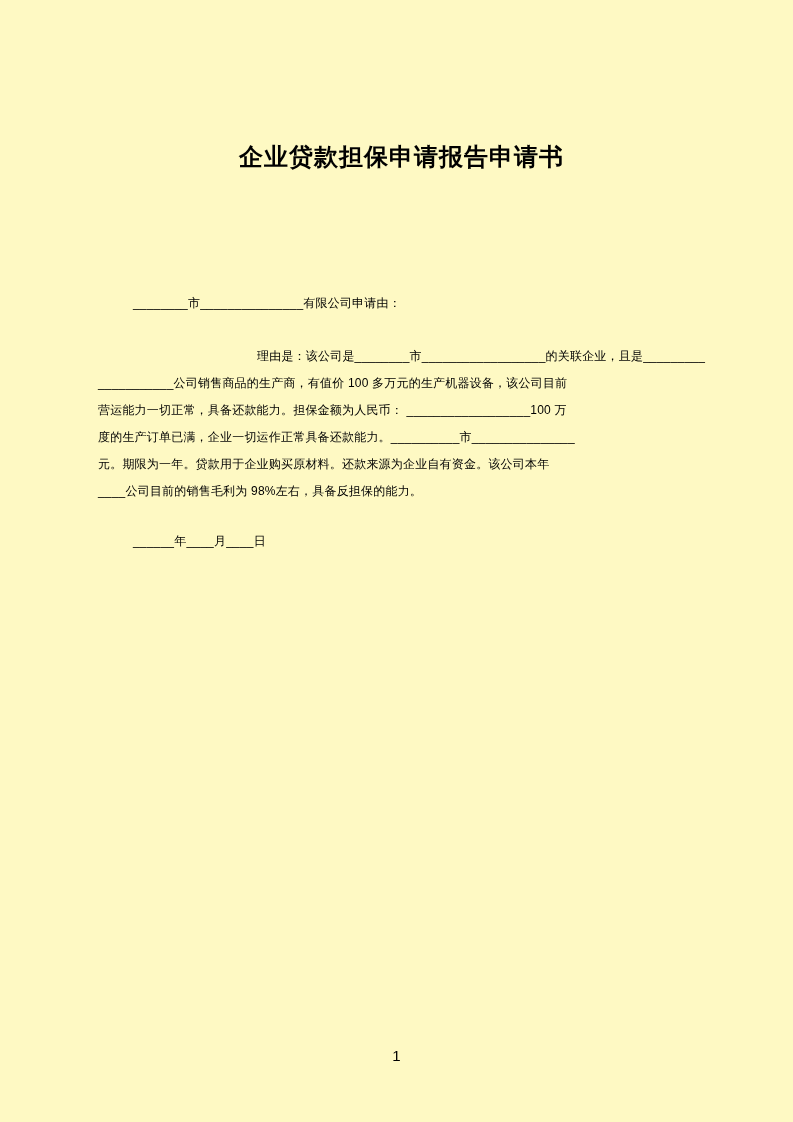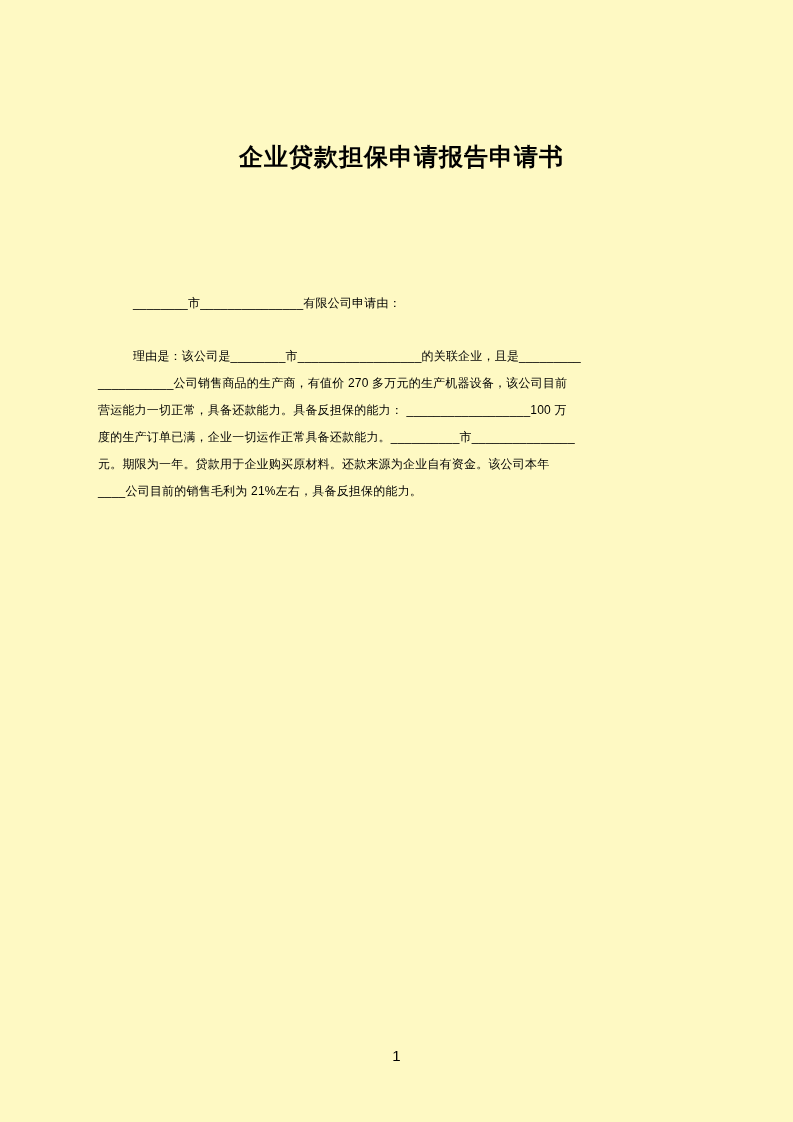--- a/index.html
+++ b/index.html
@@ -42,6 +42,7 @@
   }
   .mt-para {
     margin-top: 26px;
+    text-align: right;
   }
   .mt-line {
     margin-top: 23px;

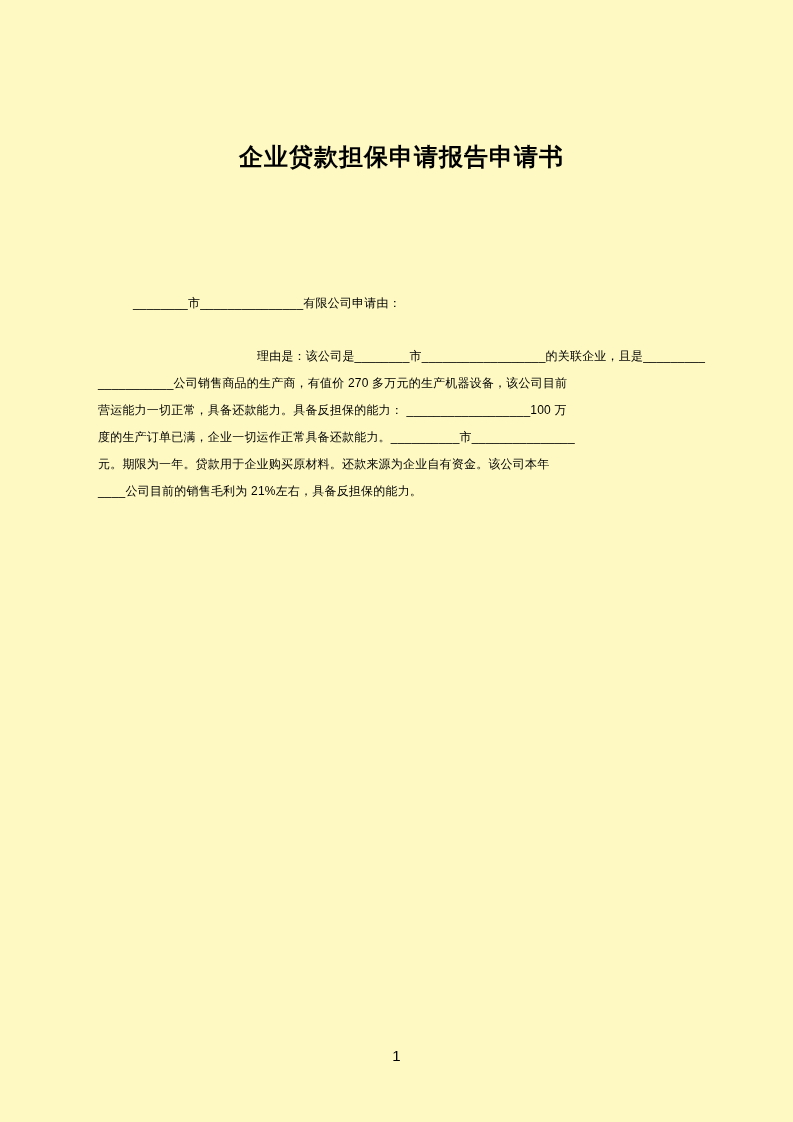--- a/index.html
+++ b/index.html
@@ -73,7 +73,7 @@
 
     <div>
       <div class="line indent mt-para">理由是：该公司是________市__________________的关联企业，且是_________</div>
-      <div class="line">___________公司销售商品的生产商，有值价 270 多万元的生产机器设备，该公司目前</div>
+      <div class="line">___________公司销售商品的生产商，有值价 100 多万元的生产机器设备，该公司目前</div>
       <div class="line">营运能力一切正常，具备还款能力。具备反担保的能力： __________________100 万</div>
       <div class="line">度的生产订单已满，企业一切运作正常具备还款能力。__________市_______________</div>
       <div class="line">元。期限为一年。贷款用于企业购买原材料。还款来源为企业自有资金。该公司本年</div>

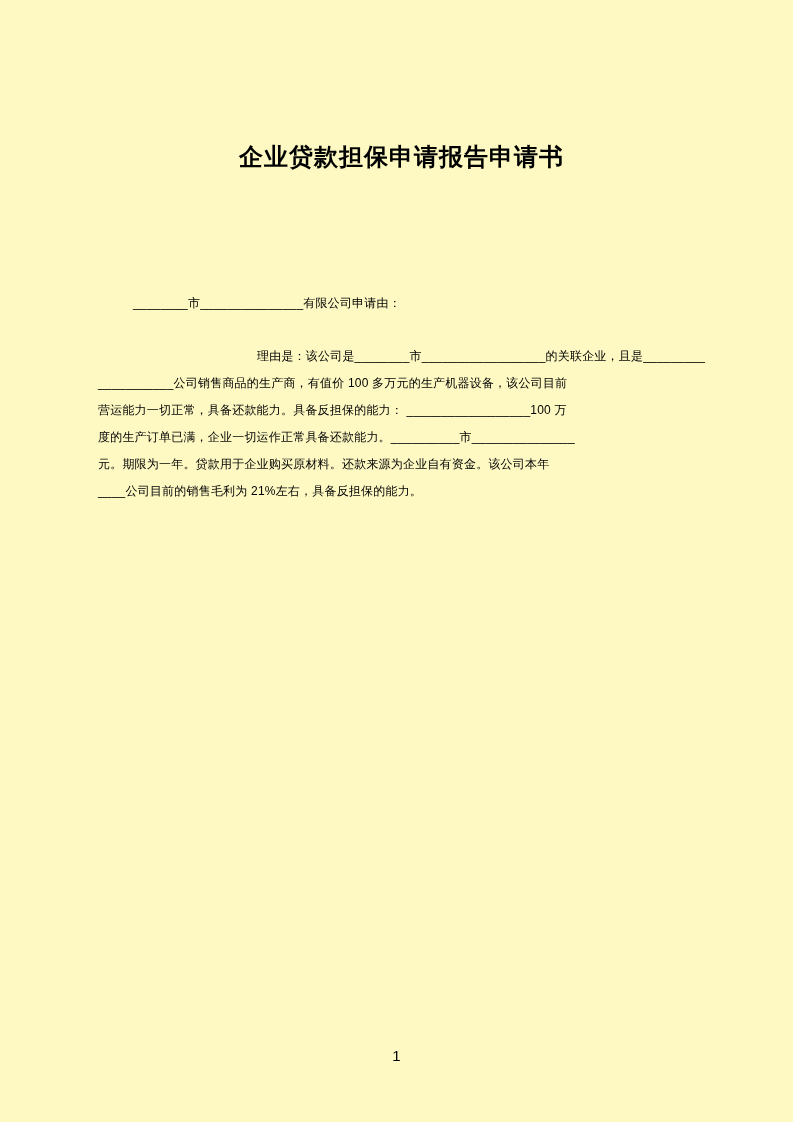--- a/index.html
+++ b/index.html
@@ -74,7 +74,7 @@
     <div>
       <div class="line indent mt-para">理由是：该公司是________市__________________的关联企业，且是_________</div>
       <div class="line">___________公司销售商品的生产商，有值价 100 多万元的生产机器设备，该公司目前</div>
-      <div class="line">营运能力一切正常，具备还款能力。具备反担保的能力： __________________100 万</div>
+      <div class="line">营运能力一切正常，具备还款能力。担保金额为人民币： __________________100 万</div>
       <div class="line">度的生产订单已满，企业一切运作正常具备还款能力。__________市_______________</div>
       <div class="line">元。期限为一年。贷款用于企业购买原材料。还款来源为企业自有资金。该公司本年</div>
       <div class="line">____公司目前的销售毛利为 21%左右，具备反担保的能力。</div>

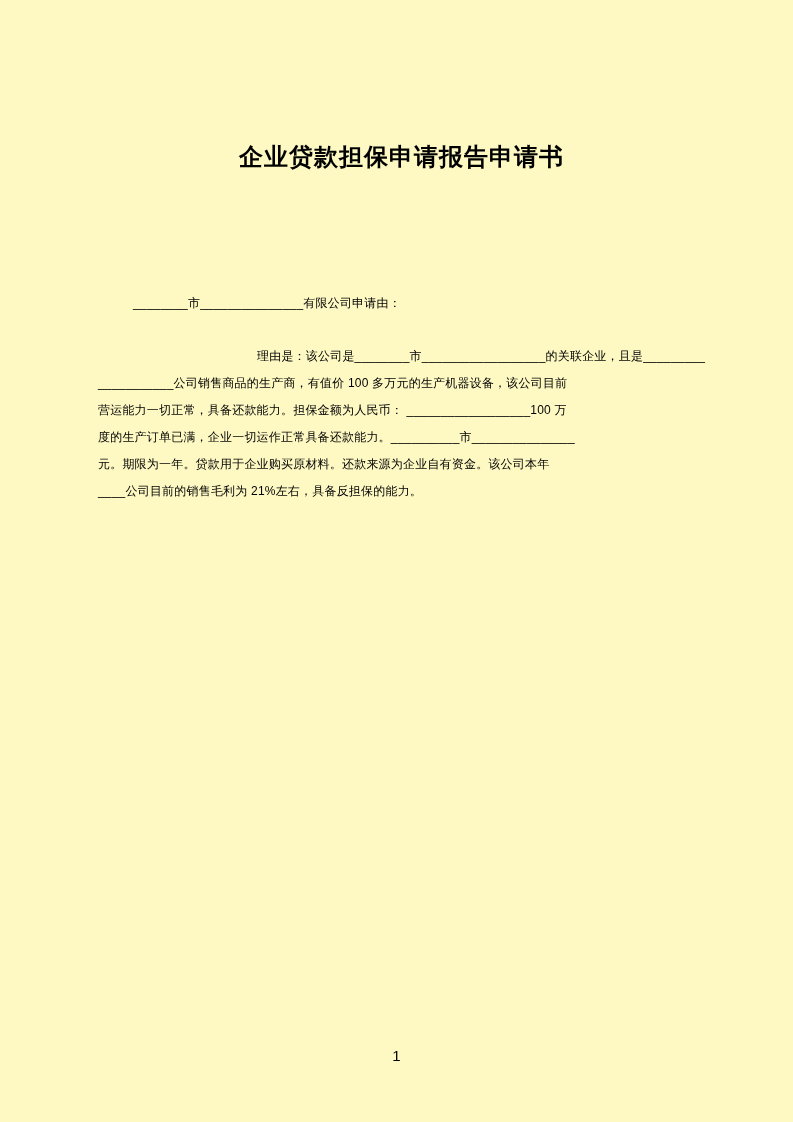--- a/index.html
+++ b/index.html
@@ -77,7 +77,7 @@
       <div class="line">营运能力一切正常，具备还款能力。担保金额为人民币： __________________100 万</div>
       <div class="line">度的生产订单已满，企业一切运作正常具备还款能力。__________市_______________</div>
       <div class="line">元。期限为一年。贷款用于企业购买原材料。还款来源为企业自有资金。该公司本年</div>
-      <div class="line">____公司目前的销售毛利为 21%左右，具备反担保的能力。</div>
+      <div class="line">____公司目前的销售毛利为 98%左右，具备反担保的能力。</div>
     </div>
 
 

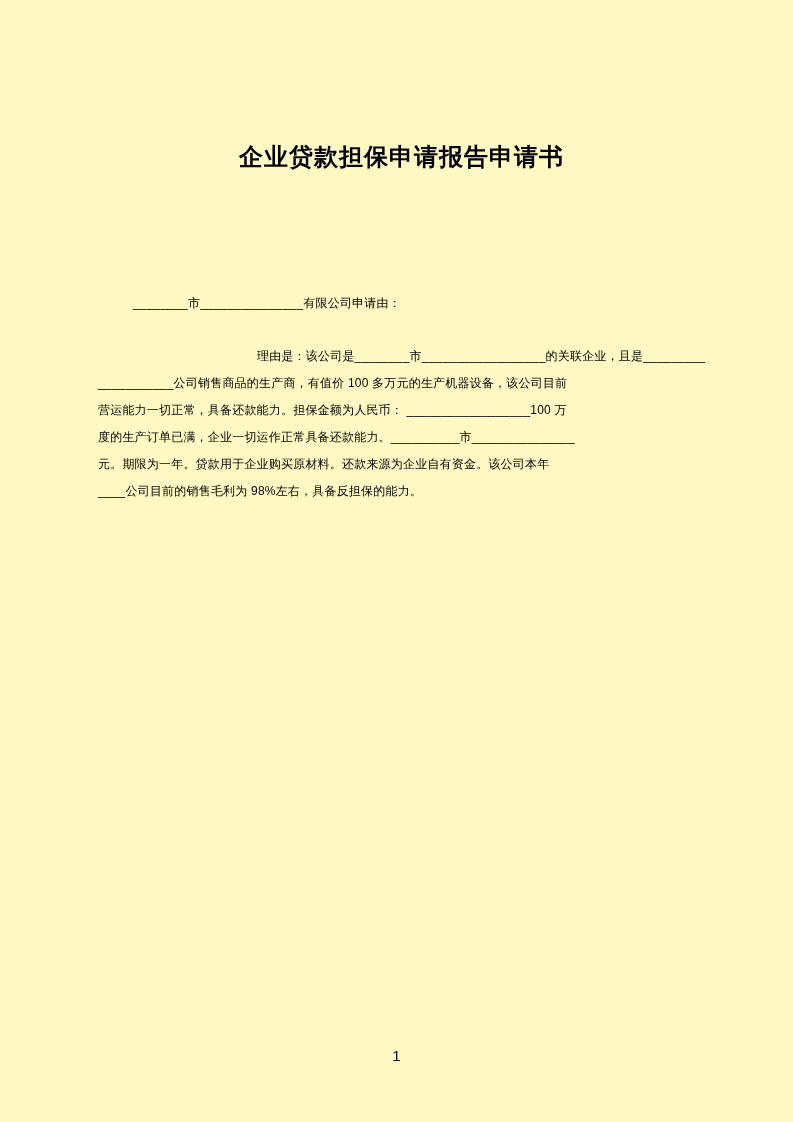--- a/index.html
+++ b/index.html
@@ -81,6 +81,7 @@
     </div>
 
 
+    <div class="line indent mt-line">______年____月____日</div>
 
   </div>
 

